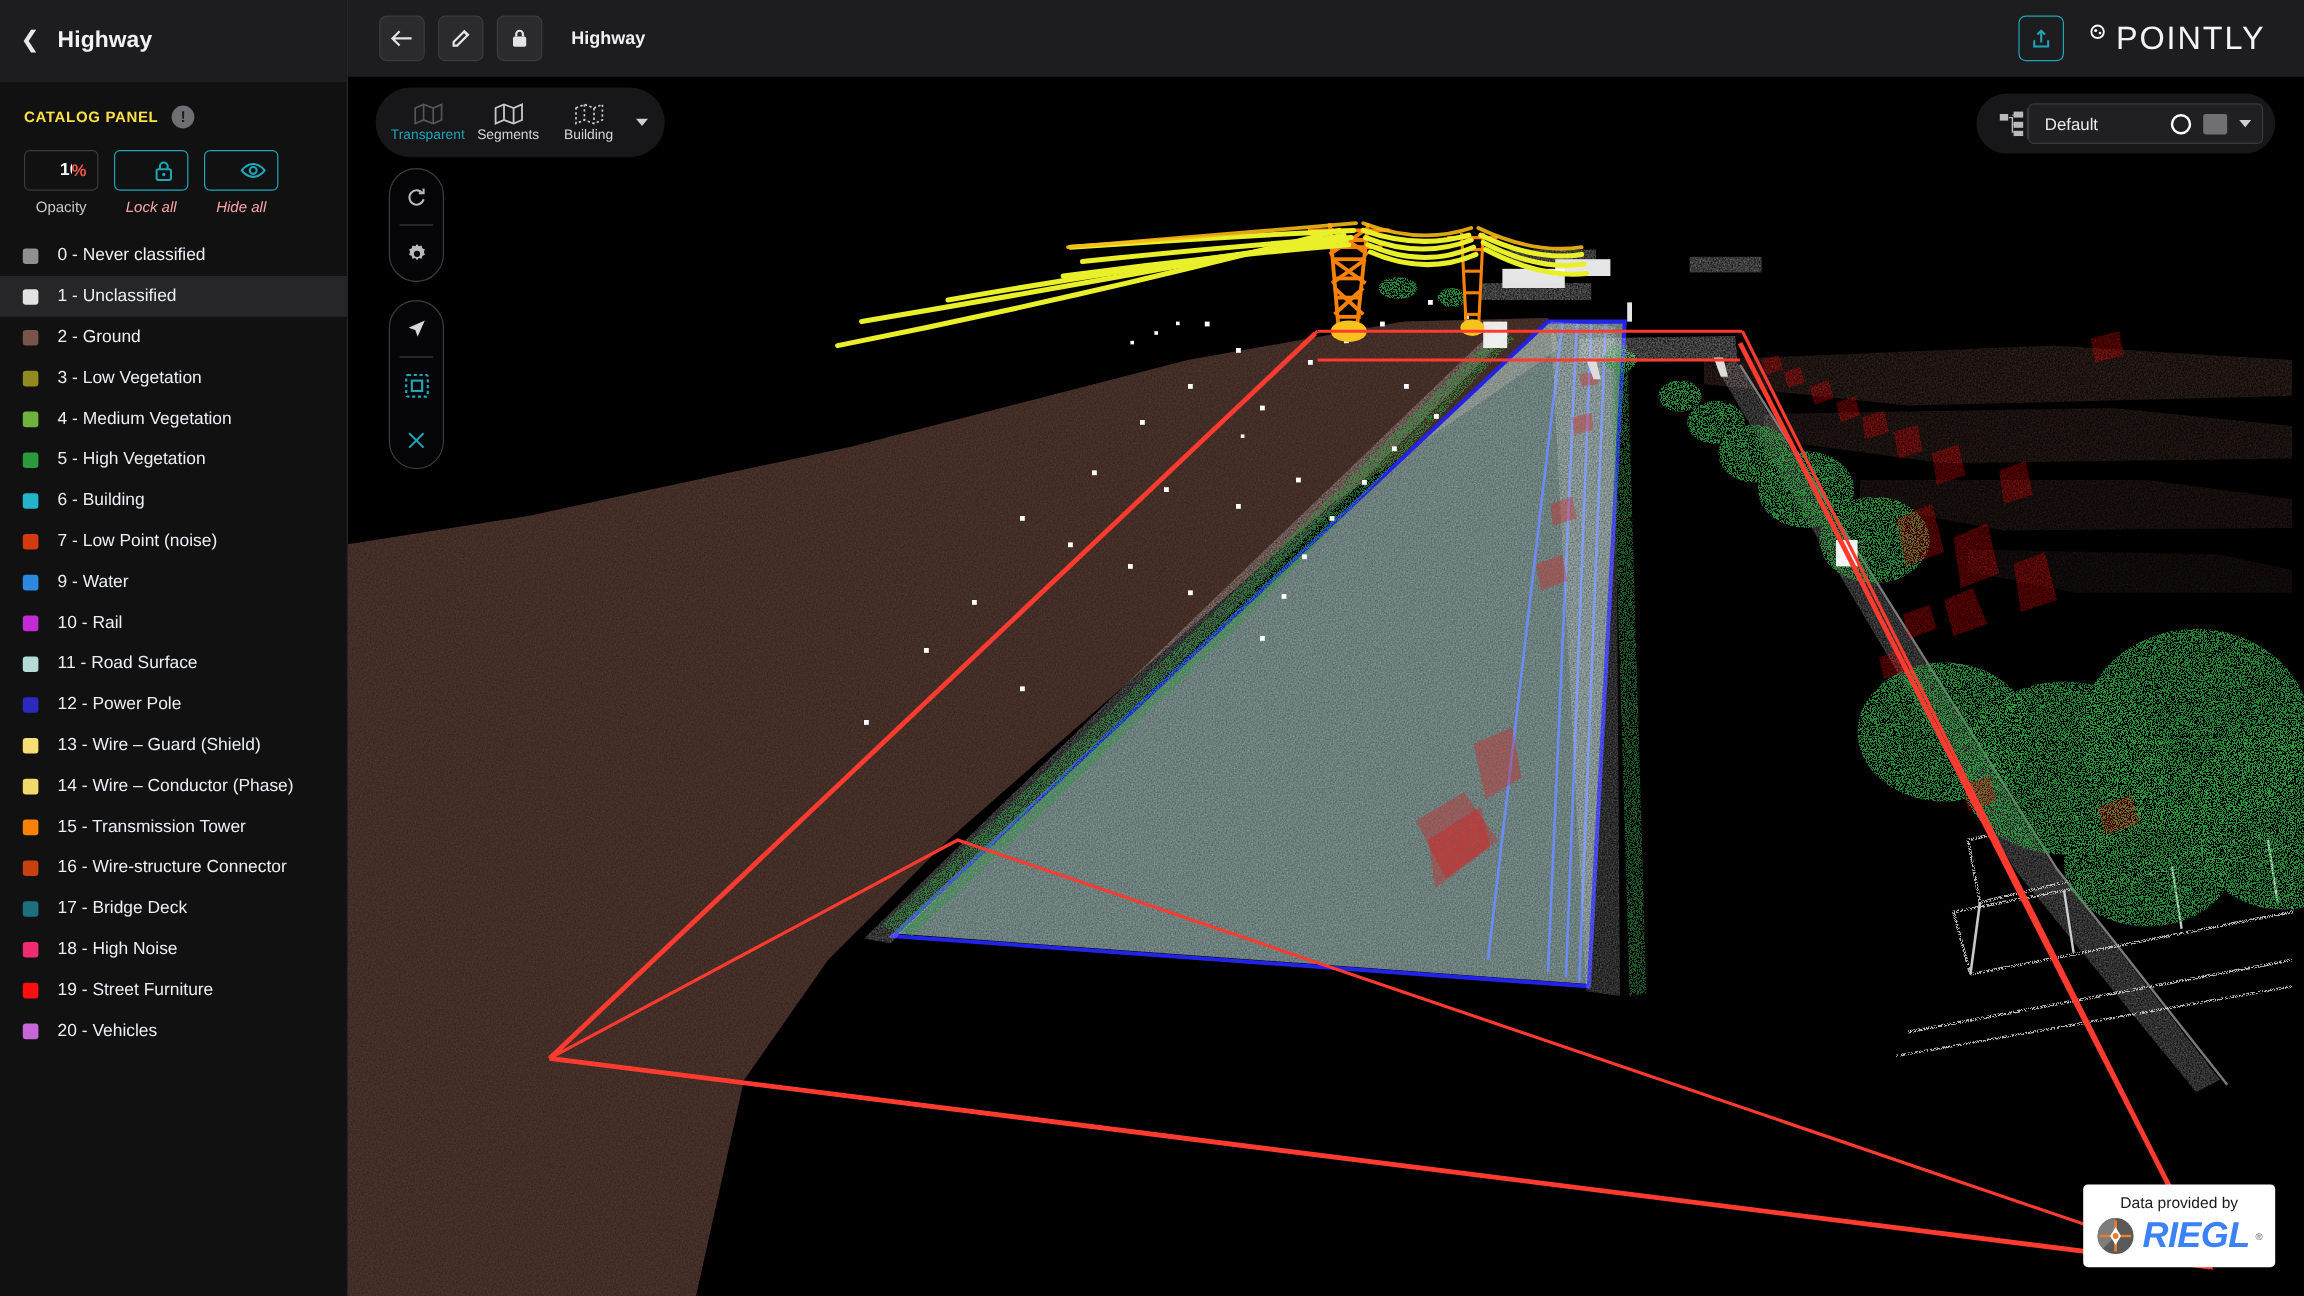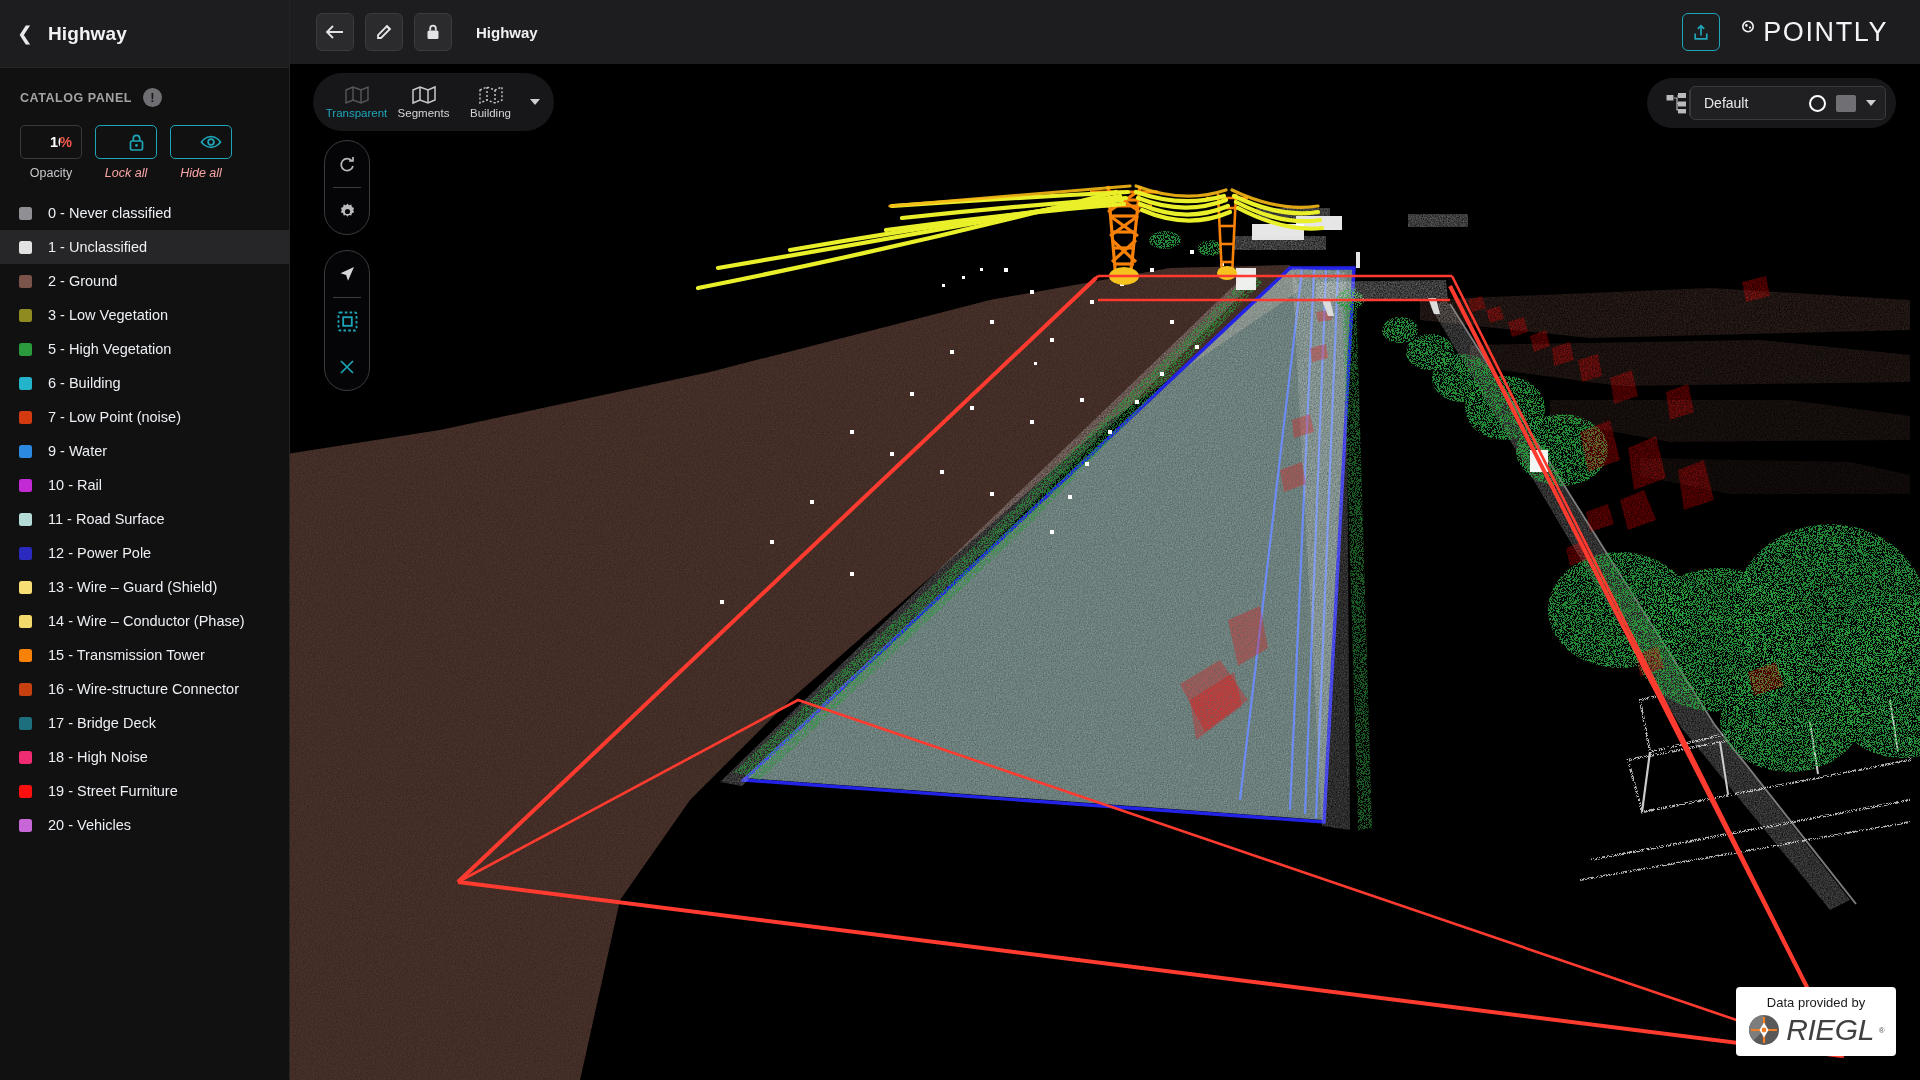--- a/index.html
+++ b/index.html
@@ -42,7 +42,7 @@
     padding: 20px 0 0 20px;
   }
   #catalog-label {
-    color: #a3a3a3; font-size: 12.5px; font-weight: 700;
+    color: #fde047; font-size: 12.5px; font-weight: 700;
     letter-spacing: .55px;
     text-align: right;
   }

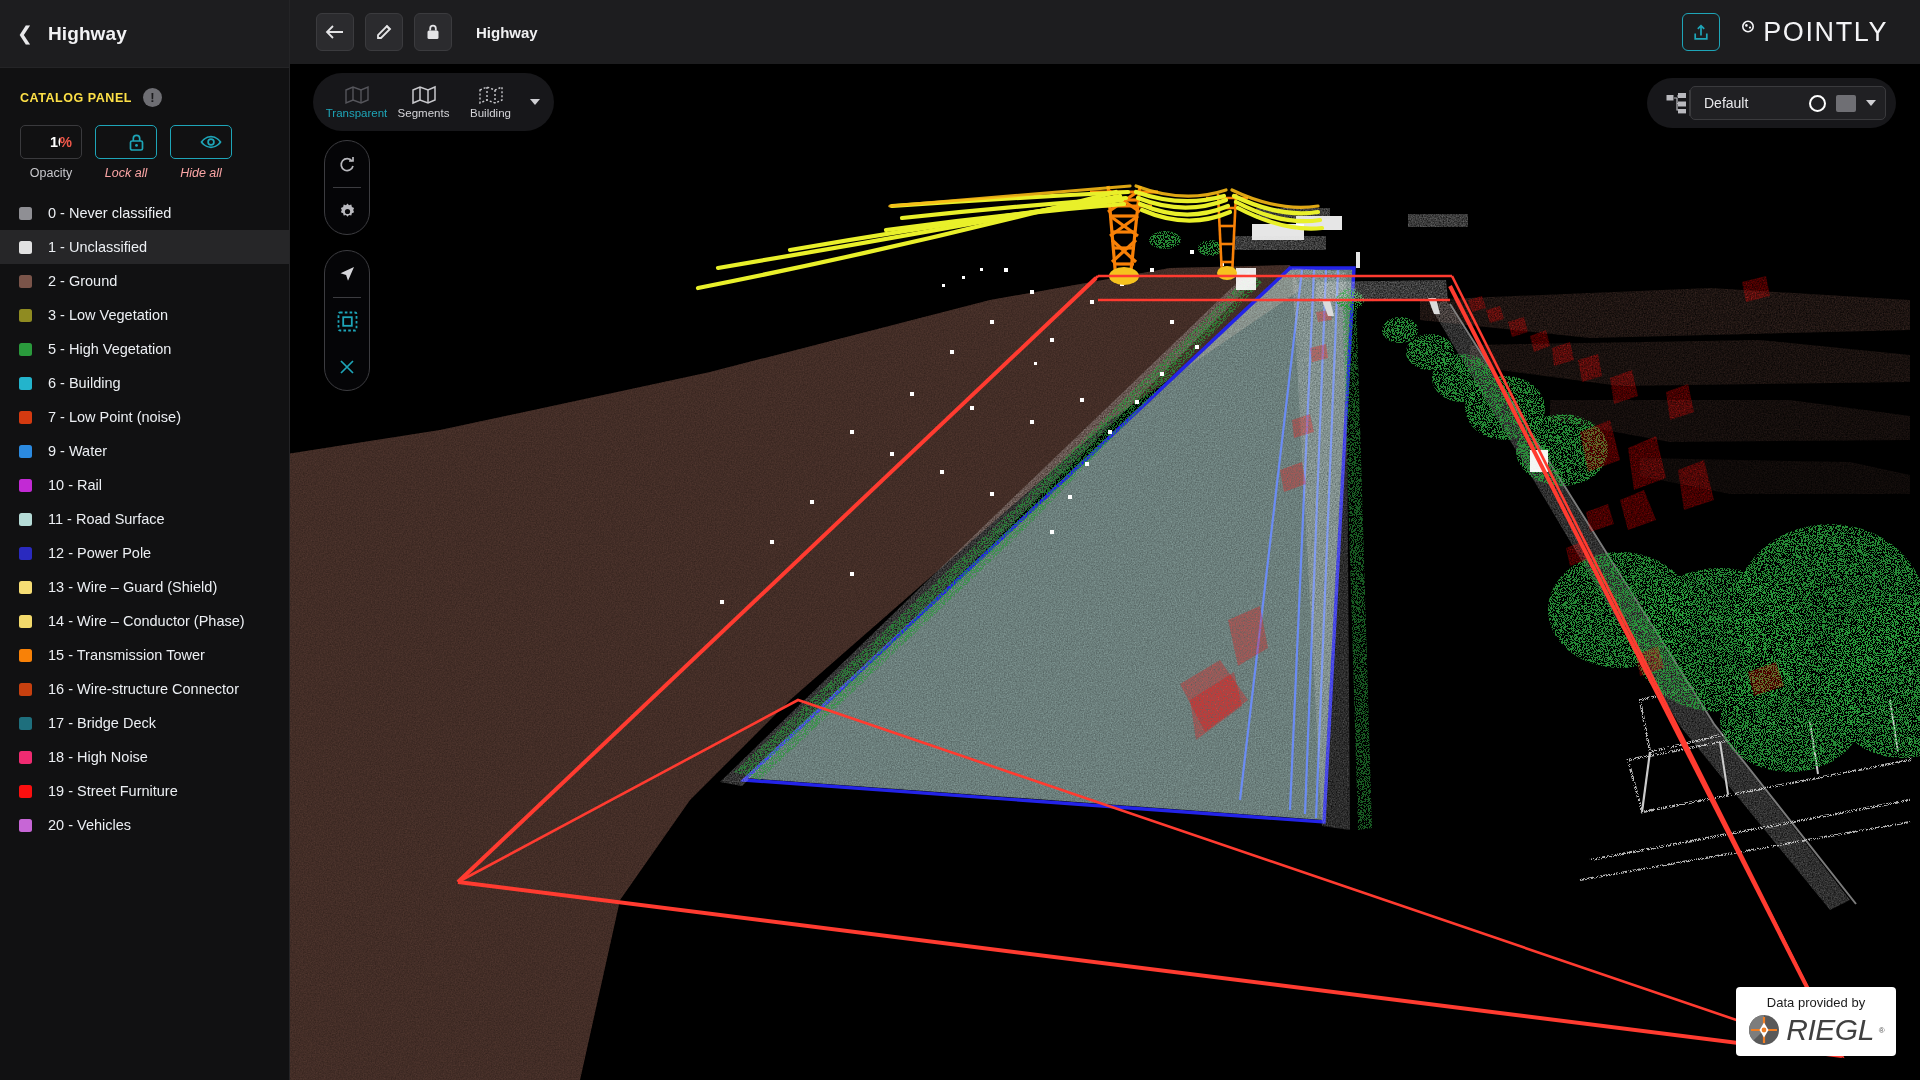--- a/index.html
+++ b/index.html
@@ -255,6 +255,10 @@
         <div class="class-row">
           <span class="swatch" style="background: rgb(143, 139, 33);"></span>
           <span class="class-label">3 - Low Vegetation</span>
+        </div>
+        <div class="class-row">
+          <span class="swatch" style="background: rgb(108, 178, 60);"></span>
+          <span class="class-label">4 - Medium Vegetation</span>
         </div>
         <div class="class-row">
           <span class="swatch" style="background: rgb(42, 154, 60);"></span>

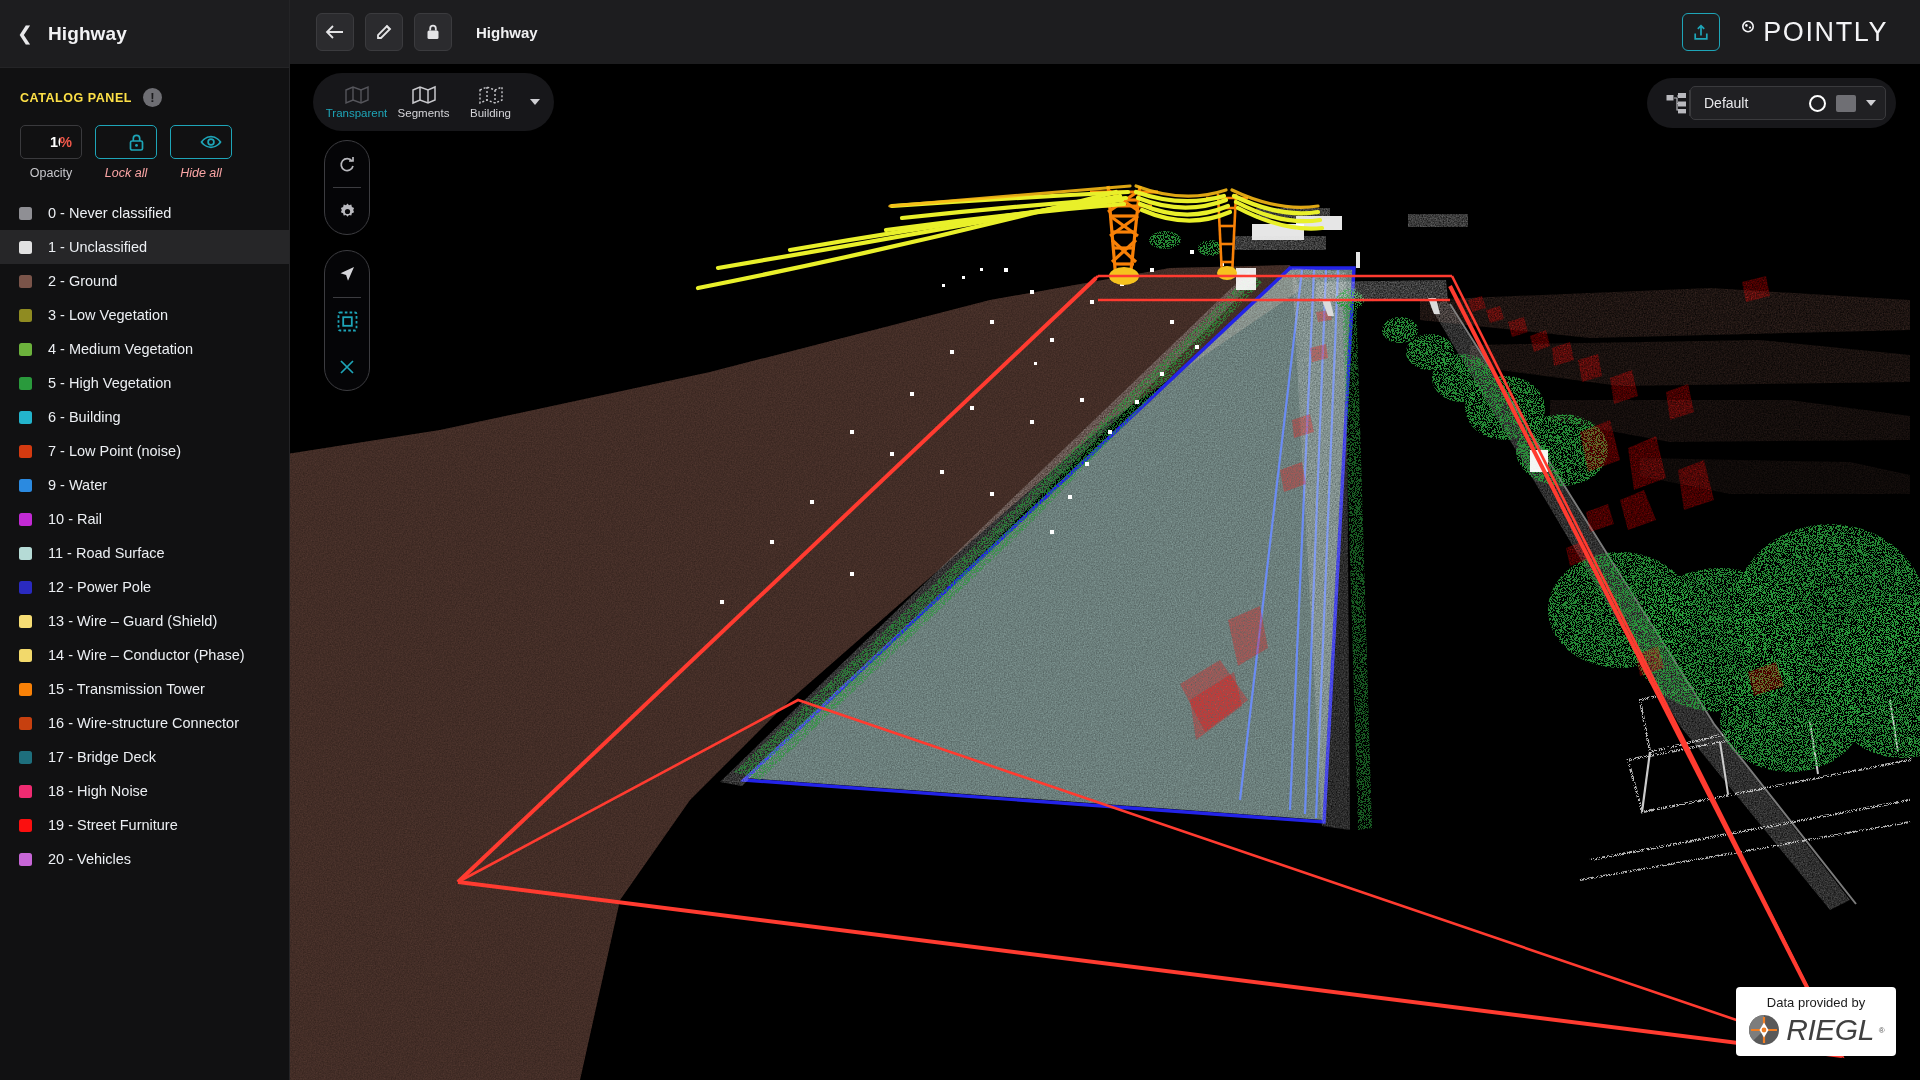--- a/index.html
+++ b/index.html
@@ -183,7 +183,7 @@
   }
   #riegl-top { color: #1a1a1a; font-size: 13px; text-align: center; margin-bottom: 3px; }
   #riegl-bot { display: flex; align-items: center; justify-content: center; gap: 5px; }
-  #riegl-word { color: #404040; font-size: 30px; font-weight: 400; font-style: italic; letter-spacing: -.5px; line-height: 1; }
+  #riegl-word { color: #3b82f6; font-size: 30px; font-weight: 700; font-style: italic; letter-spacing: -.5px; line-height: 1; }
   .reg { color: #555; font-size: 8px; vertical-align: super; }
 
   

